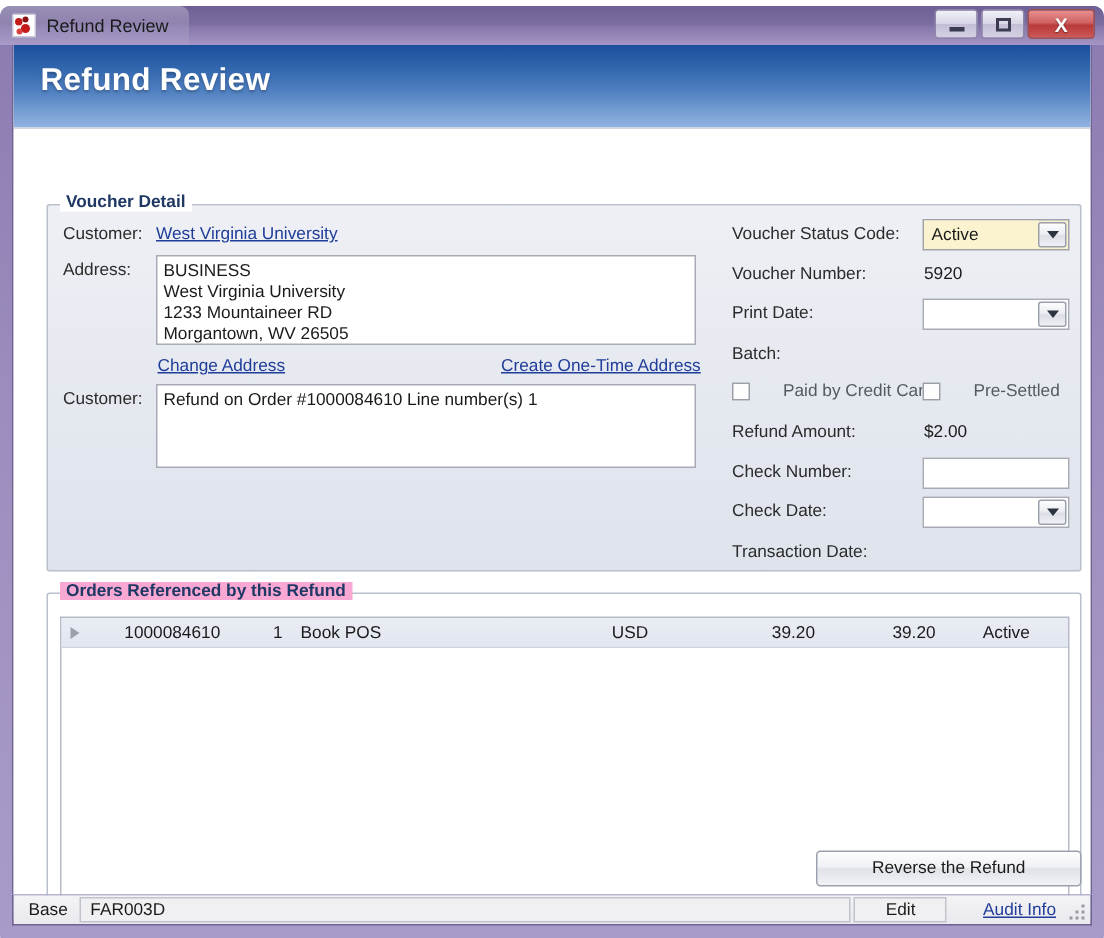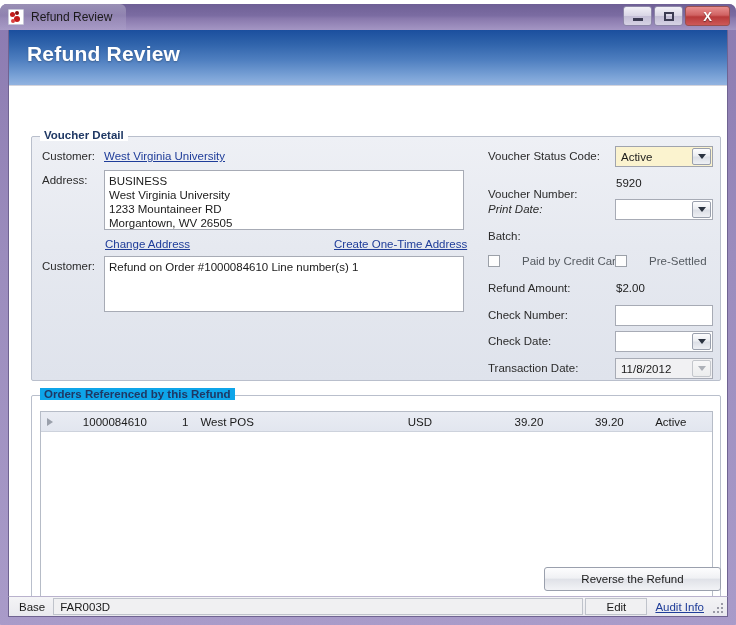--- a/index.html
+++ b/index.html
@@ -425,7 +425,7 @@
             </span>
         </div>
 
-        <span class="lbl" style="left:456px; top:40px;margin-top:11px;">Voucher Number:</span>
+        <span class="lbl" style="left:456px; top:40px;">Voucher Number:</span>
         <span class="val" style="left:584px; top:40px;">5920</span>
 
         <span class="lbl" style="left:456px; top:66px;font-style:italic;">Print Date:</span>

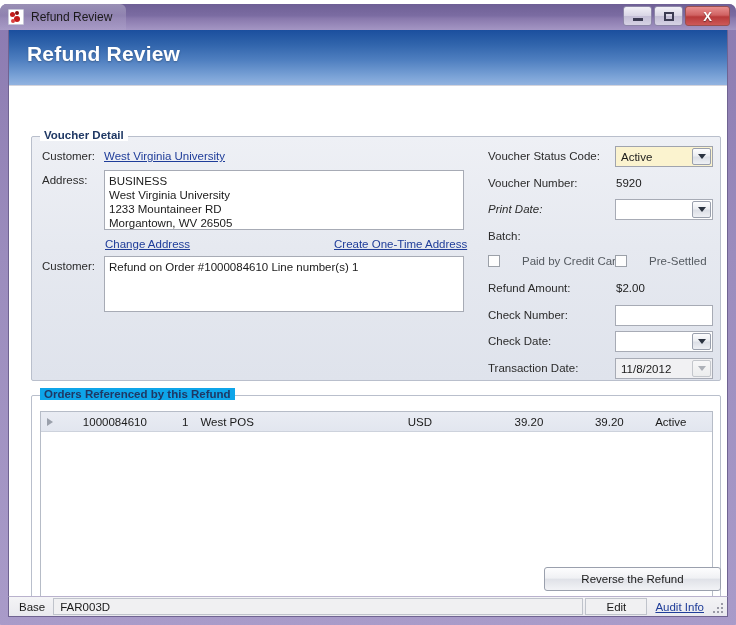--- a/index.html
+++ b/index.html
@@ -428,7 +428,7 @@
         <span class="lbl" style="left:456px; top:40px;">Voucher Number:</span>
         <span class="val" style="left:584px; top:40px;">5920</span>
 
-        <span class="lbl" style="left:456px; top:66px;font-style:italic;">Print Date:</span>
+        <span class="lbl" style="left:456px; top:66px;">Print Date:</span>
         <div class="combo" style="left:583px; top:62px; width:98px; height:21px;">
           <span class="combo-text"></span>
           <span class="combo-btn">

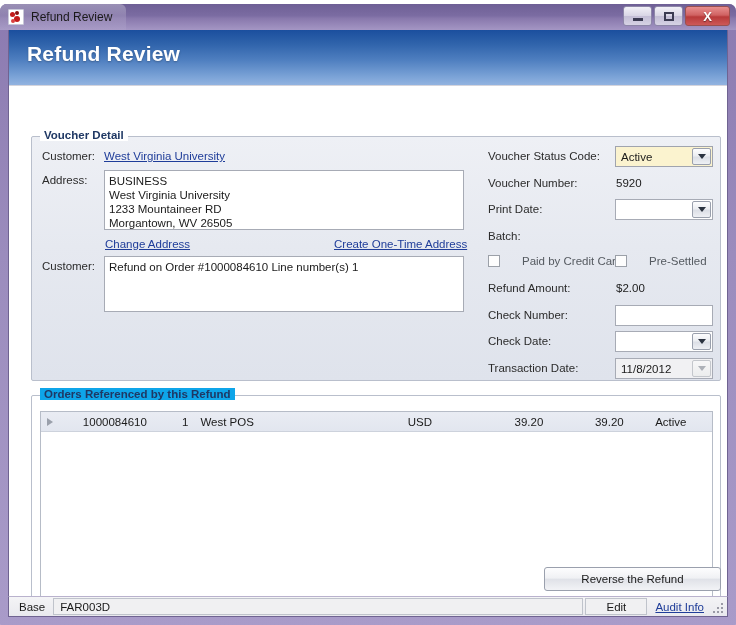--- a/index.html
+++ b/index.html
@@ -463,12 +463,6 @@
         </div>
 
         <span class="lbl" style="left:456px; top:225px;">Transaction Date:</span>
-        <div class="combo disabled" style="left:583px; top:221px; width:98px; height:21px;">
-          <span class="combo-text">11/8/2012</span>
-          <span class="combo-btn">
-              <i class="arrow-dn"></i>
-            </span>
-        </div>
       </div>
 
       <div class="groupbox" id="orders-group">

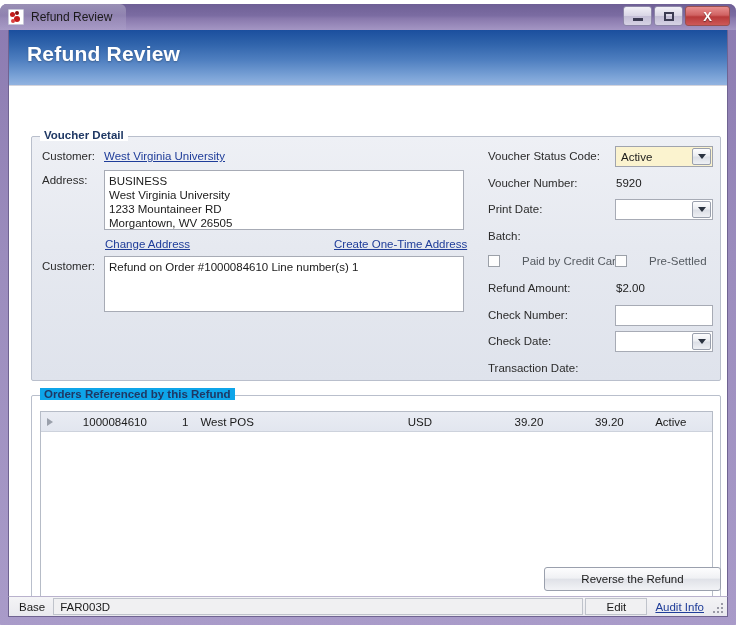--- a/index.html
+++ b/index.html
@@ -154,7 +154,7 @@
     width: 690px; height: 223px;
     background: #ffffff;
   }
-  #orders-group .legend { background: #0ea5e9; }
+  #orders-group .legend { background: #f9a8d4; }
 
   
   .lbl {

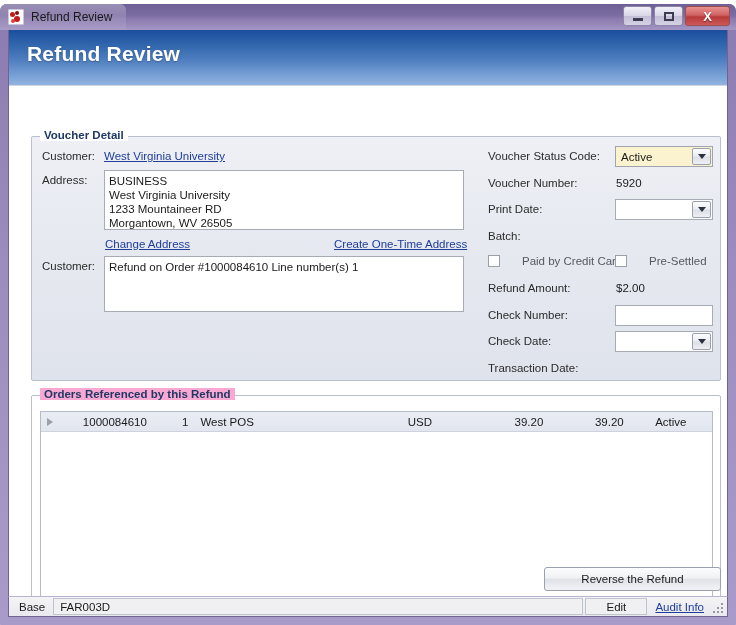--- a/index.html
+++ b/index.html
@@ -475,7 +475,7 @@
               </span>
             <span class="cell c-order">1000084610</span>
             <span class="cell c-line">1</span>
-            <span class="cell c-desc">West POS</span>
+            <span class="cell c-desc">Book POS</span>
             <span class="cell c-curr">USD</span>
             <span class="cell c-bill">39.20</span>
             <span class="cell c-bal">39.20</span>

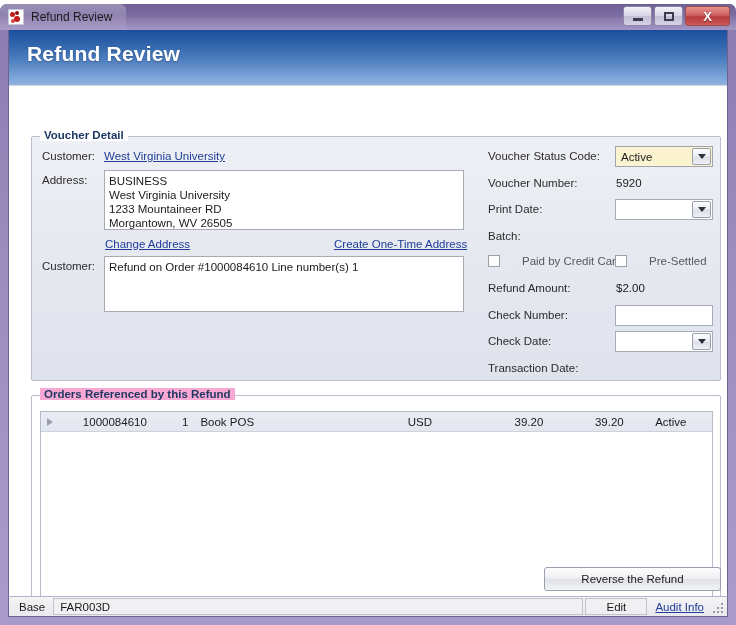--- a/index.html
+++ b/index.html
@@ -336,7 +336,7 @@
   .sb-cell {
     width: 62px;
     height: 17px;
-    margin: 1px 0 1px 2px;
+    margin: 1px 16px 1px 2px;
     background: #f0f0f2;
     border: 1px solid #bfc3cb;
     display: flex; align-items: center; justify-content: center;

